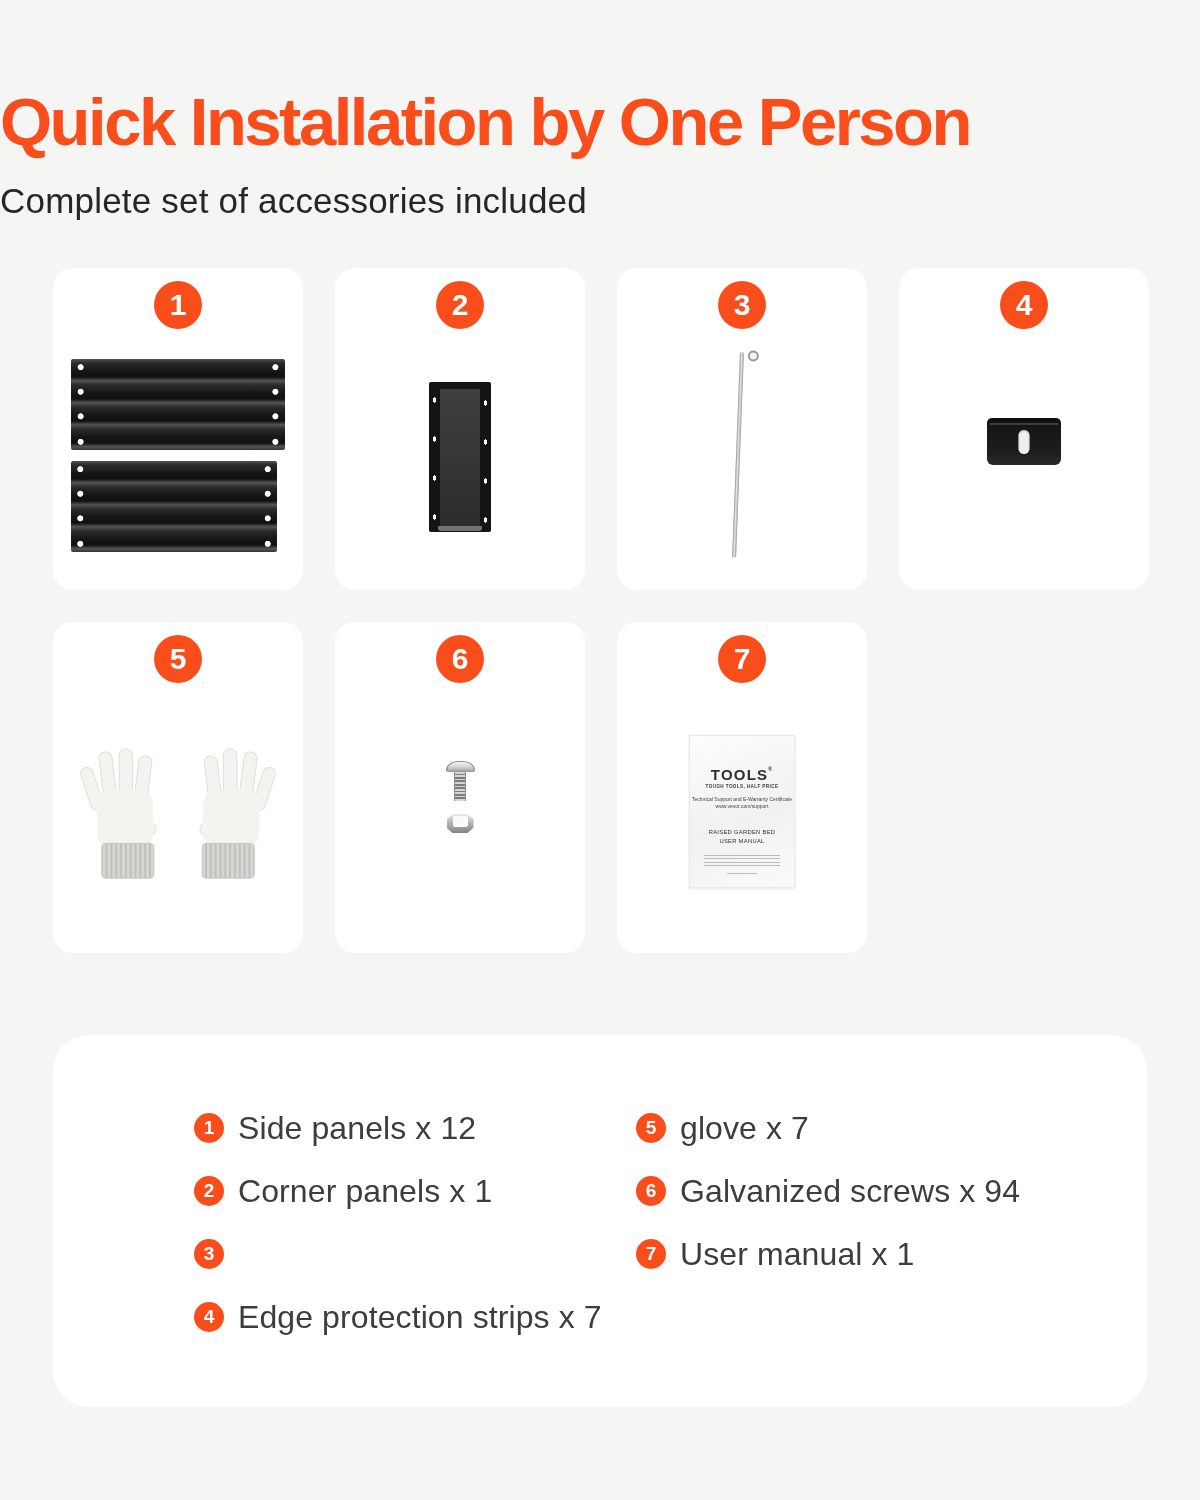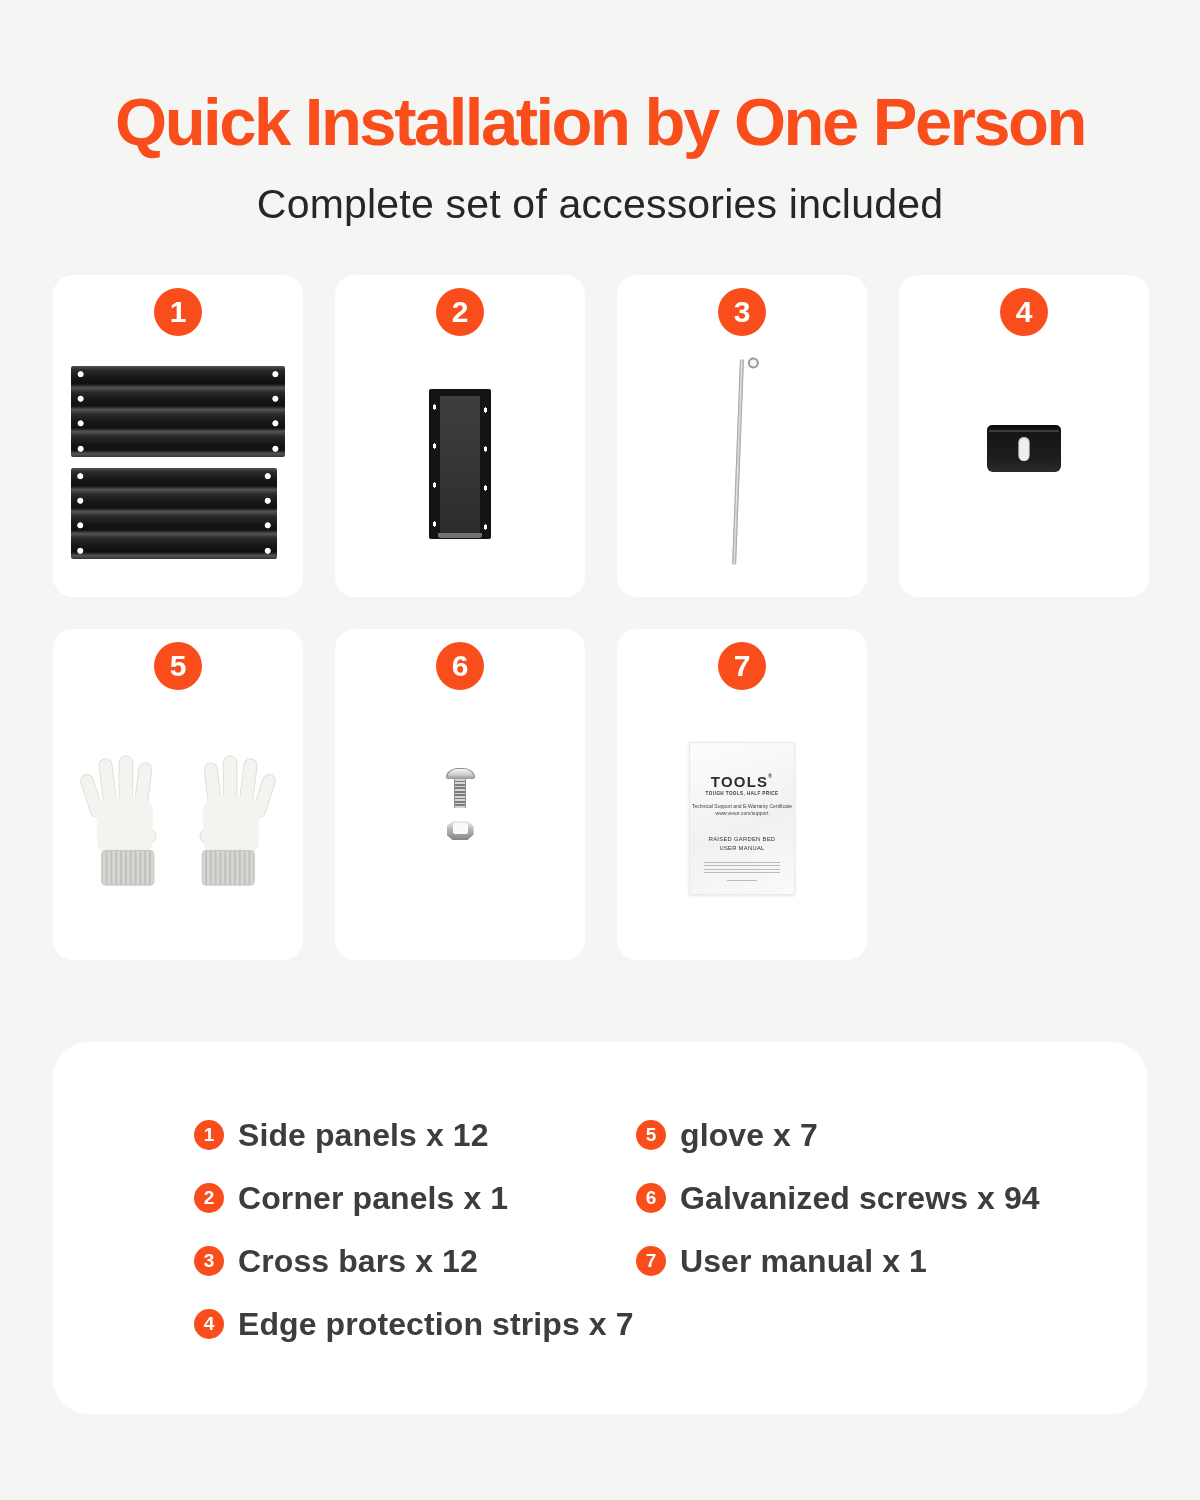--- a/index.html
+++ b/index.html
@@ -11,7 +11,7 @@
     overflow:hidden;
   }
   
-  .header{padding-top:88px;text-align:center;}
+  .header{padding-top:88px;text-align:left;}
   .title{
     margin:0;
     font-size:67px;

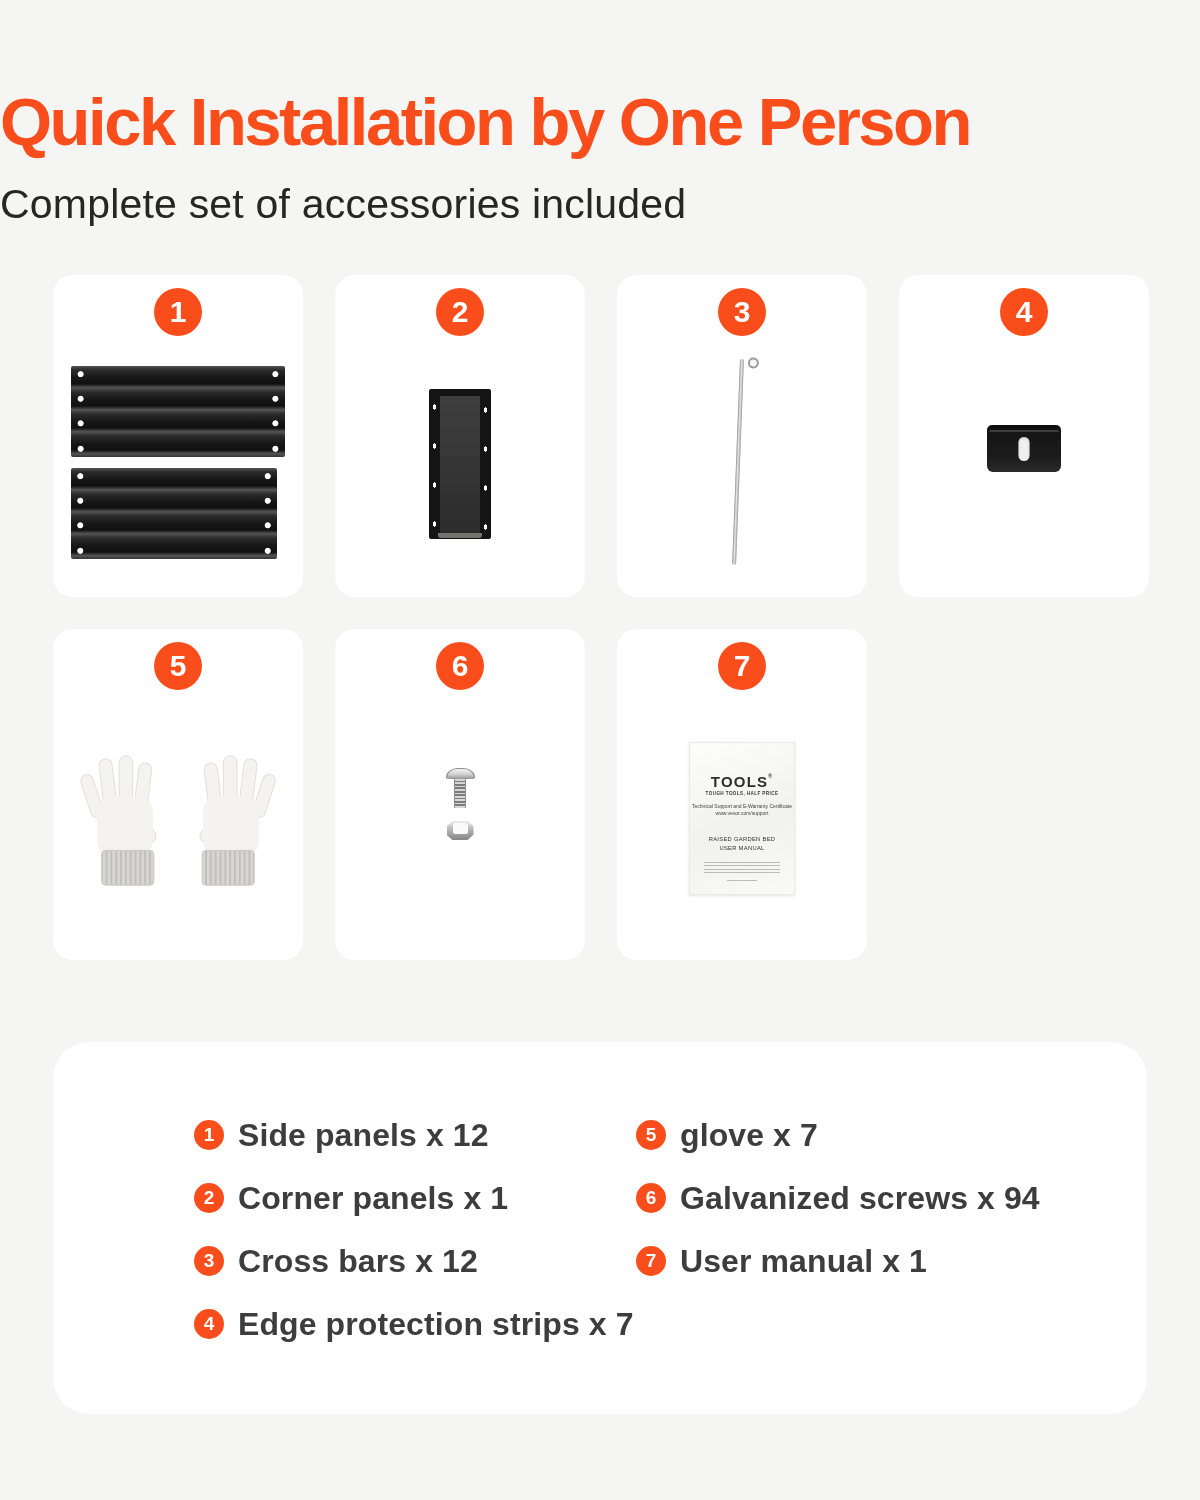--- a/index.html
+++ b/index.html
@@ -22,7 +22,7 @@
   }
   .subtitle{
     margin:26px 0 0 0;
-    font-size:41px;
+    font-size:35px;
     font-weight:normal;
     color:#262626;
     letter-spacing:0.2px;

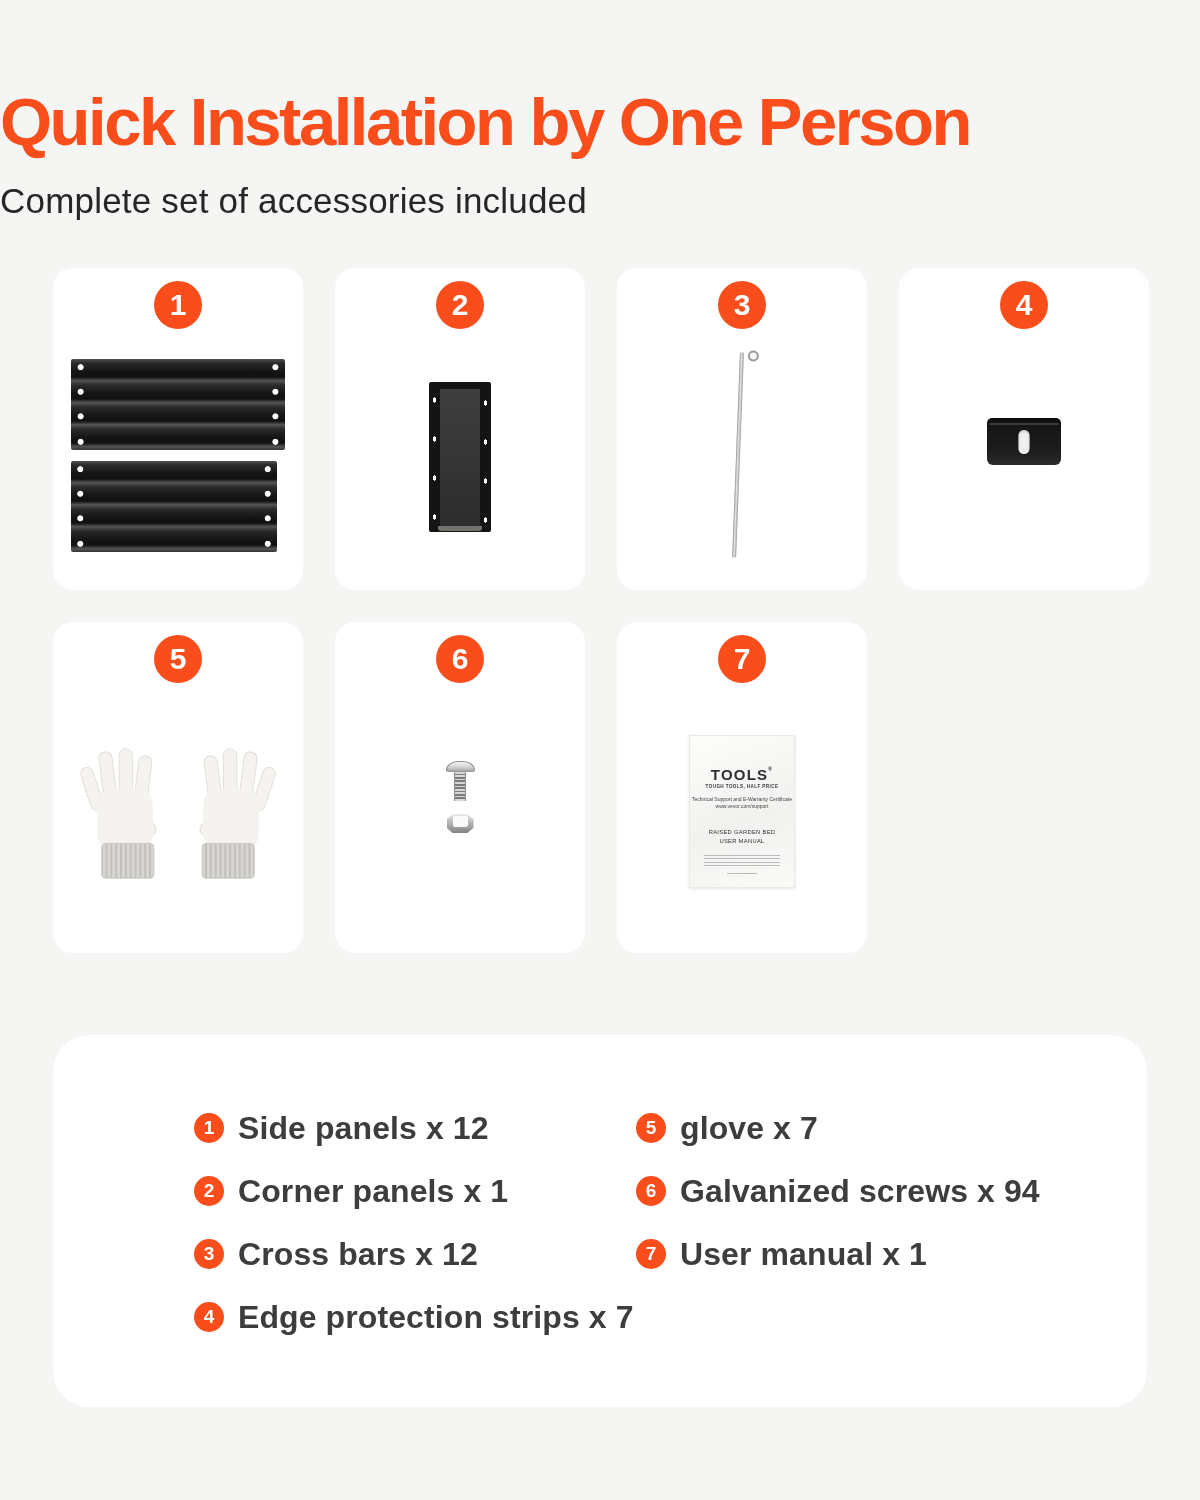--- a/index.html
+++ b/index.html
@@ -190,7 +190,6 @@
     margin-left:14px;
     font-size:32px;color:#3d3d3d;letter-spacing:0.1px;
     white-space:nowrap;
-    font-weight:bold;
   }
 </style>
 </head>

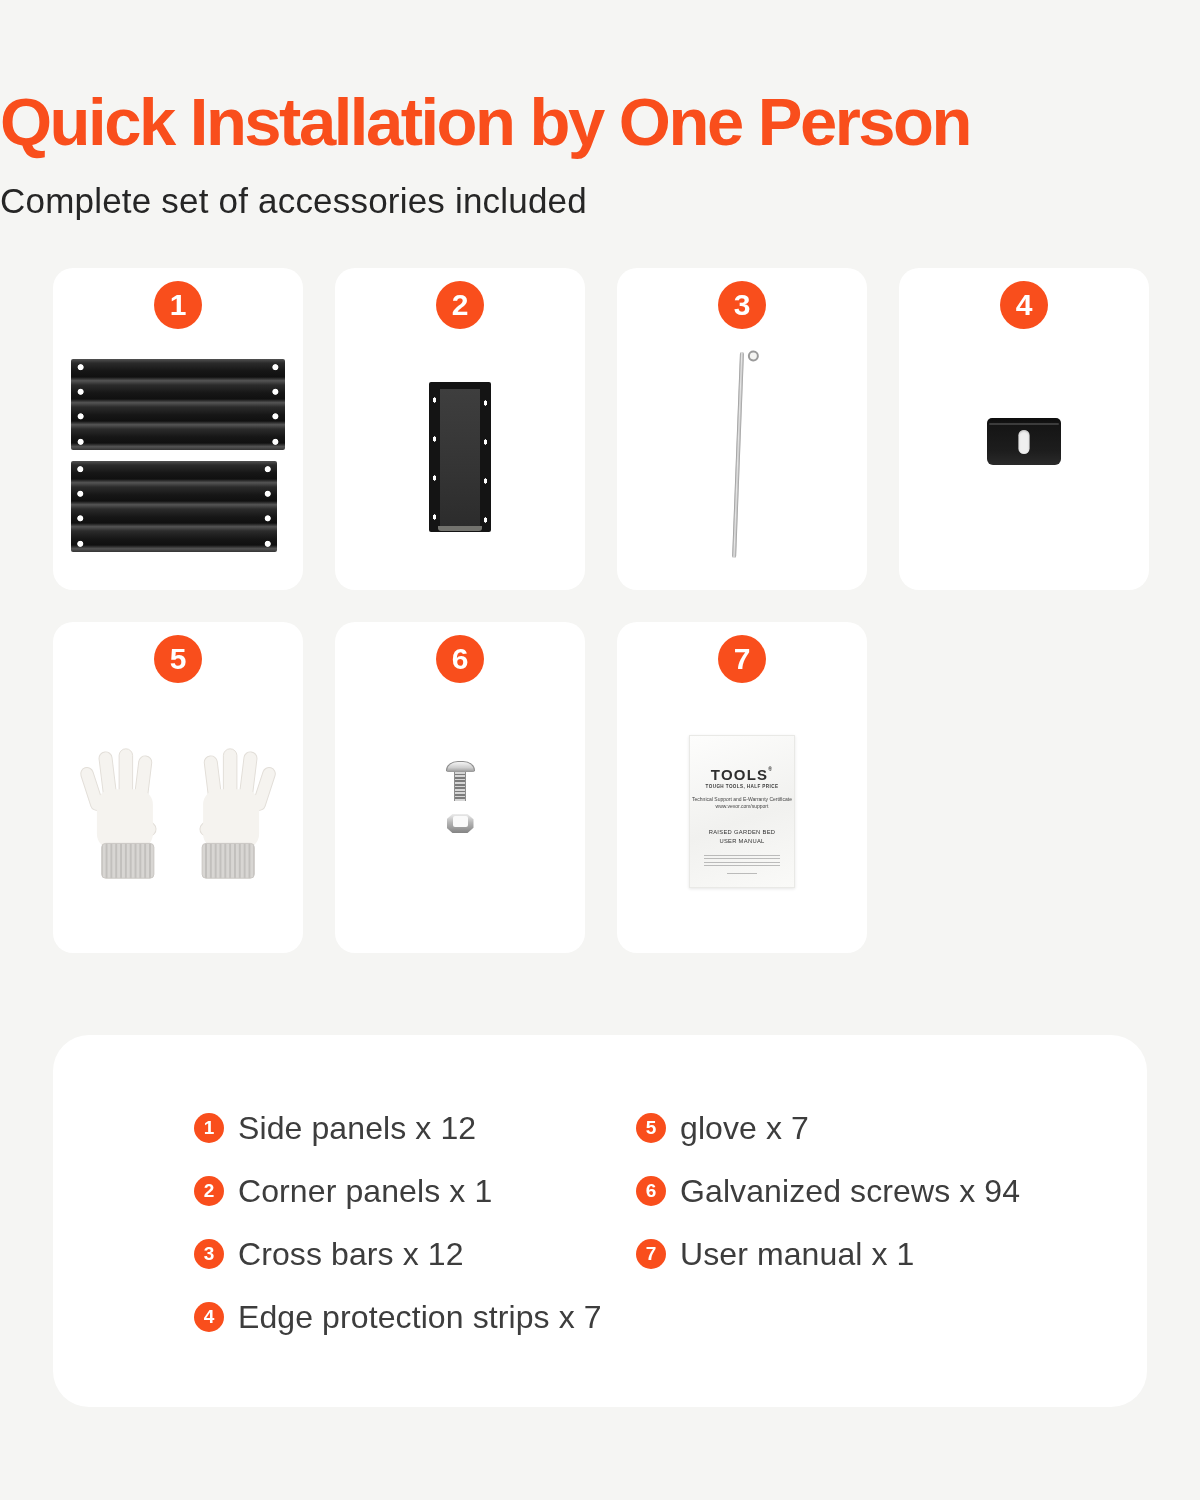--- a/index.html
+++ b/index.html
@@ -316,7 +316,6 @@
       </div>
       <div class="legend-item">
         <span class="legend-bullet">3</span>
-        <span class="legend-label">Cross bars x 12</span>
       </div>
       <div class="legend-item">
         <span class="legend-bullet">4</span>

